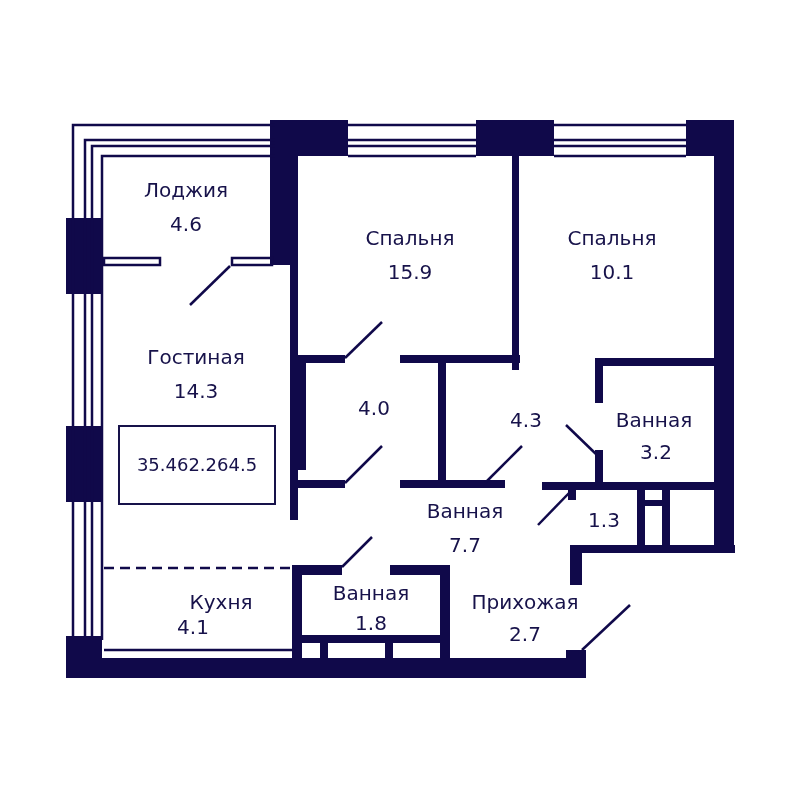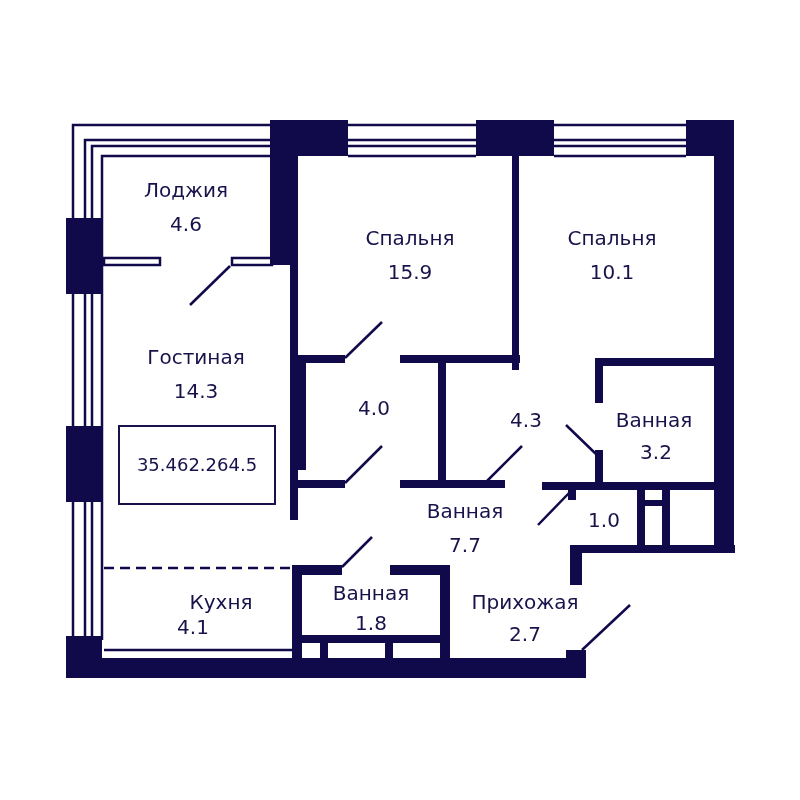--- a/index.html
+++ b/index.html
@@ -109,7 +109,7 @@
 <div class="lbl" style="left:465px;top:511px;">Ванная</div>
 <div class="lbl" style="left:465px;top:545px;">7.7</div>
 
-<div class="lbl" style="left:604px;top:520px;">1.0</div>
+<div class="lbl" style="left:604px;top:520px;">1.3</div>
 
 <div class="lbl" style="left:193px;top:602px;margin-left:28px;">Кухня</div>
 <div class="lbl" style="left:193px;top:627px;">4.1</div>

